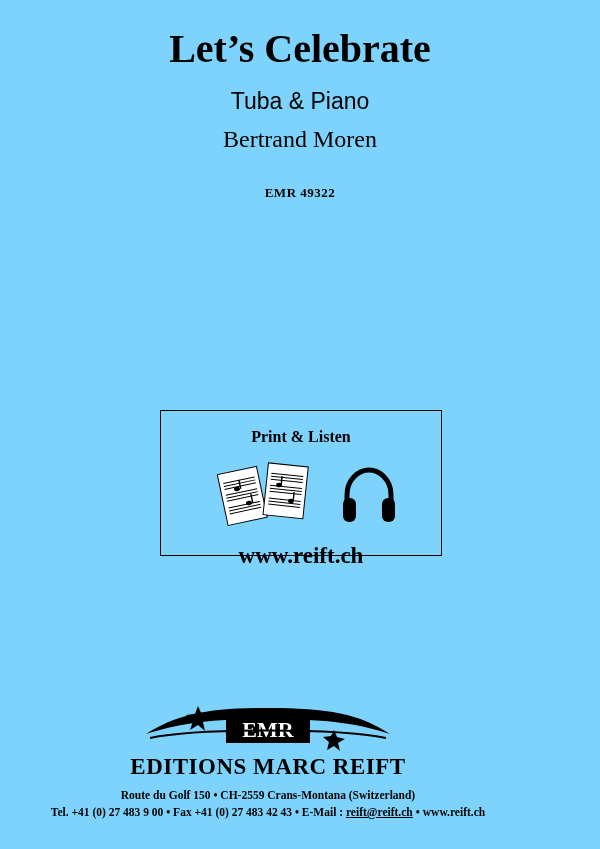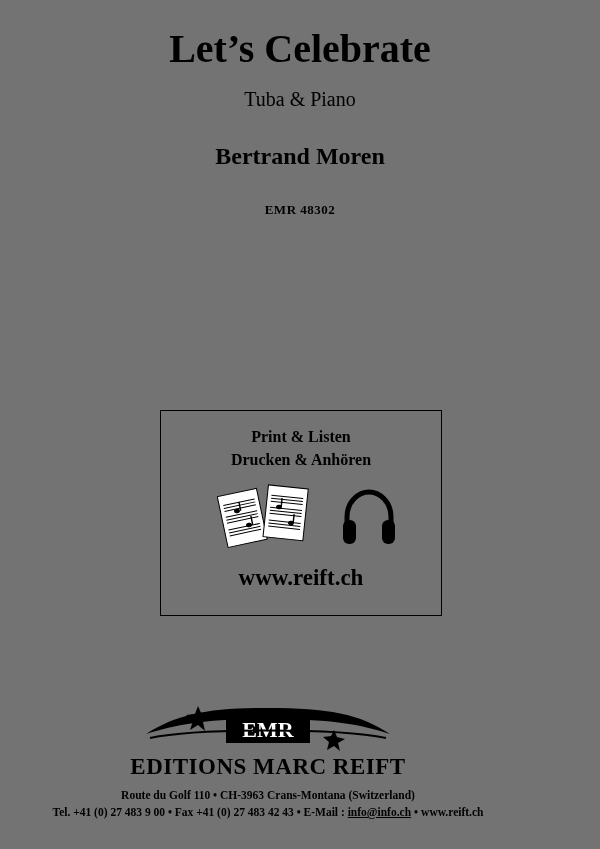--- a/index.html
+++ b/index.html
@@ -19,7 +19,7 @@
   .page {
     position: absolute;
     inset: 0;
-    background: #737373;
+    background: #7dd3fc;
   }
 
   

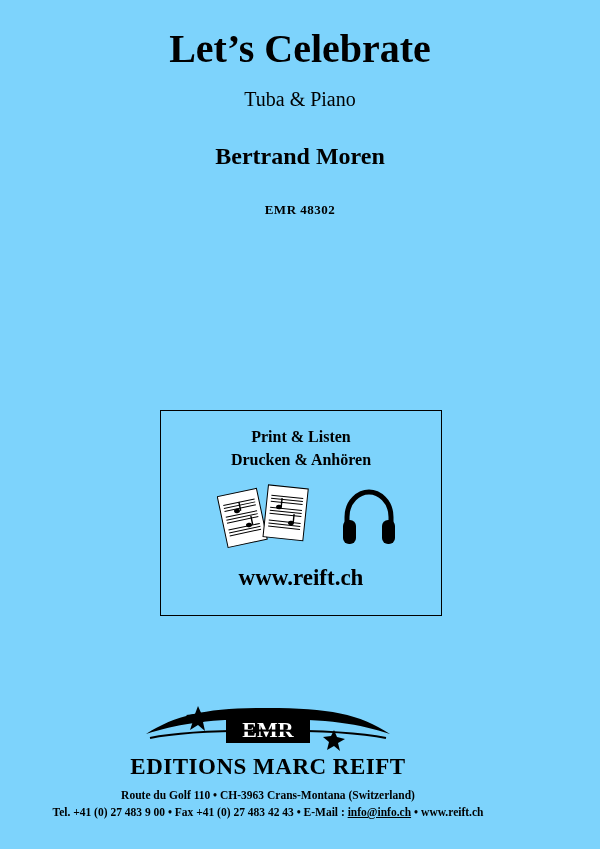--- a/index.html
+++ b/index.html
@@ -39,8 +39,8 @@
     margin: 0;
   }
   .doc-subtitle {
-    font-family: Liberation Serif, serif;
-    font-size: 20px;
+    font-family: Liberation Sans, sans-serif;
+    font-size: 23px;
     font-weight: normal;
     margin: 16px 0 0 0;
   }

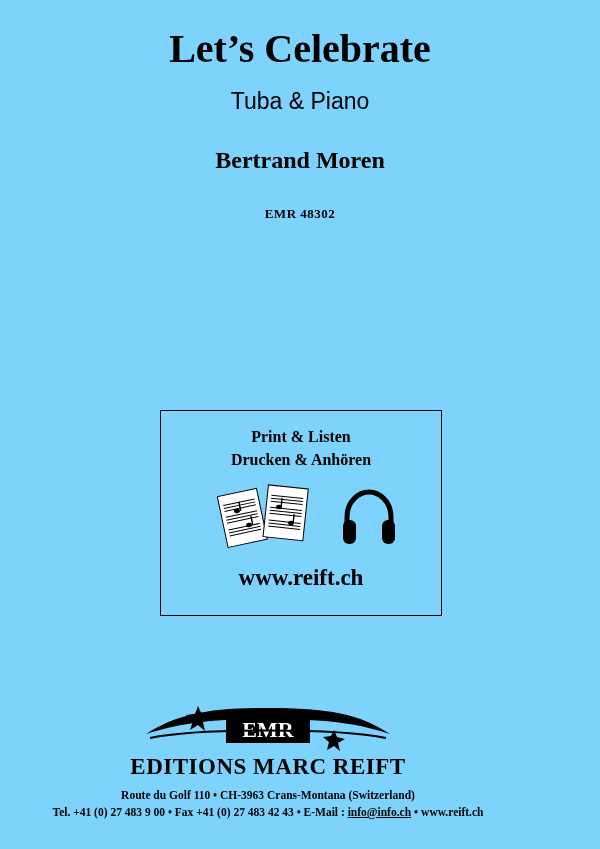--- a/index.html
+++ b/index.html
@@ -47,8 +47,8 @@
   .doc-composer {
     font-family: "Liberation Serif", serif;
     font-size: 24px;
-    font-weight: bold;
-    margin: 32px 0 0 0;
+    font-weight: normal;
+    margin: 11px 0 0 0;
   }
   .doc-code {
     font-family: "Liberation Serif", serif;

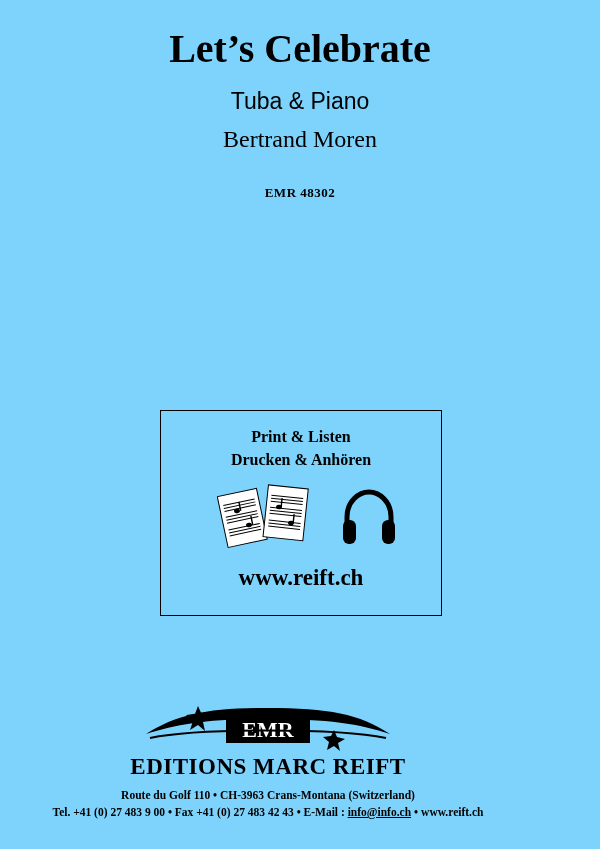--- a/index.html
+++ b/index.html
@@ -149,7 +149,7 @@
     <h1 class="doc-title">Let’s Celebrate</h1>
     <div class="doc-subtitle">Tuba &amp; Piano</div>
     <div class="doc-composer">Bertrand Moren</div>
-    <div class="doc-code">EMR 48302</div>
+    <div class="doc-code">EMR 49322</div>
   </div>
 
   <div class="promo-box">

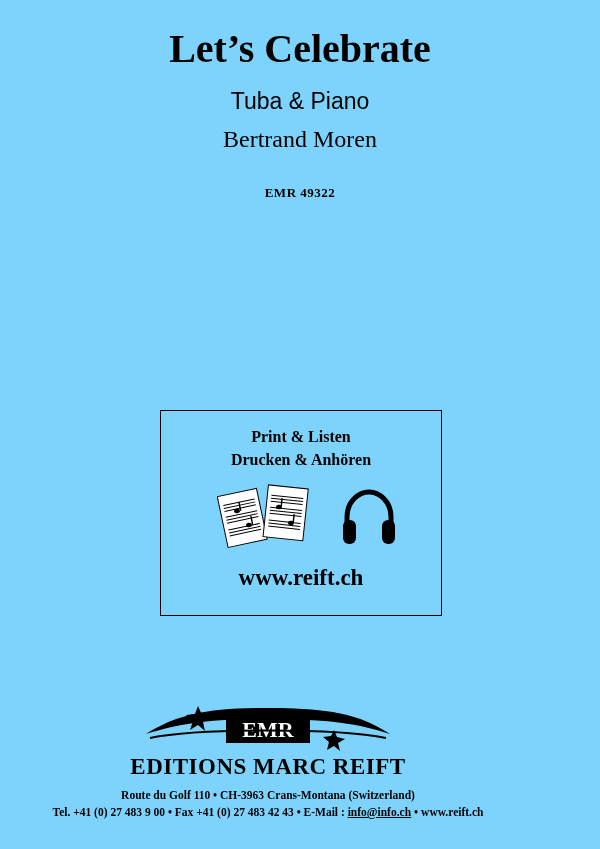--- a/index.html
+++ b/index.html
@@ -64,7 +64,7 @@
     left: 160px;
     top: 410px;
     width: 282px;
-    height: 206px;
+    height: 146px;
     border: 1px solid #000000;
     box-sizing: border-box;
     text-align: center;

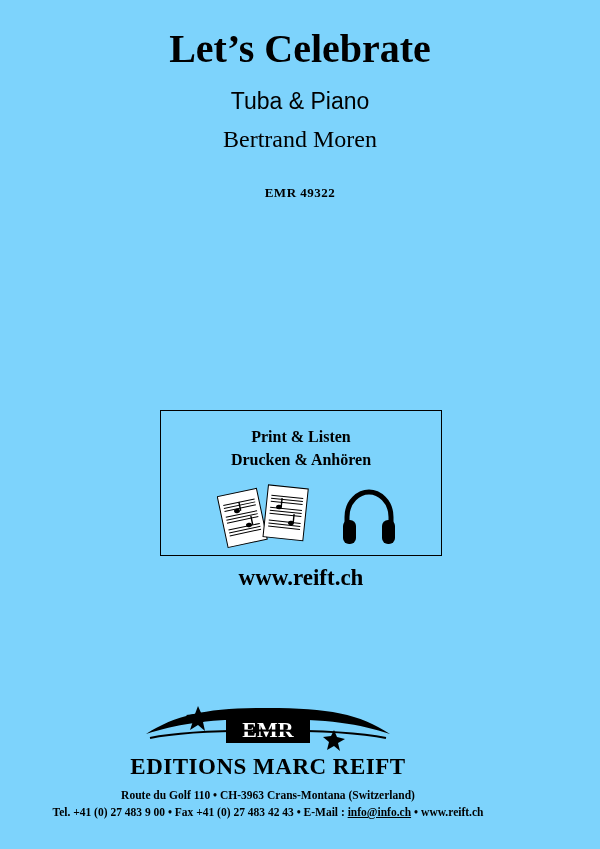--- a/index.html
+++ b/index.html
@@ -155,7 +155,6 @@
   <div class="promo-box">
     <div class="promo-lines">
       <div class="promo-line">Print &amp; Listen</div>
-      <div class="promo-line">Drucken &amp; Anhören</div>
     </div>
 
     <div class="promo-art">

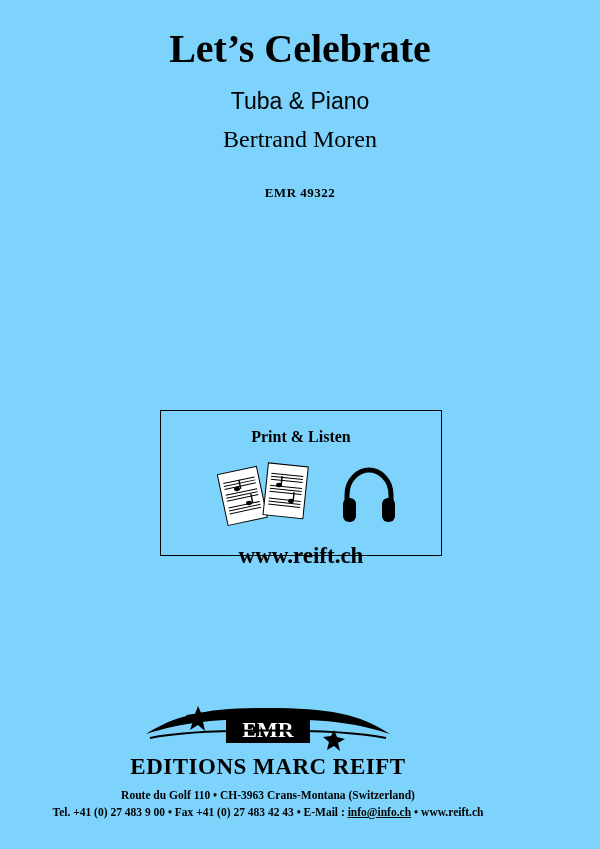--- a/index.html
+++ b/index.html
@@ -220,7 +220,7 @@
     <div class="pub-name">EDITIONS MARC REIFT</div>
 
     <div class="addr">
-      <div>Route du Golf 110 • CH-3963 Crans-Montana (Switzerland)</div>
+      <div>Route du Golf 150 • CH-2559 Crans-Montana (Switzerland)</div>
       <div>
         <span>Tel. +41 (0) 27 483 9 00 • Fax +41 (0) 27 483 42 43 • E-Mail : </span><a href="#">info@info.ch</a><span class="sep">•</span><span>www.reift.ch</span>
       </div>

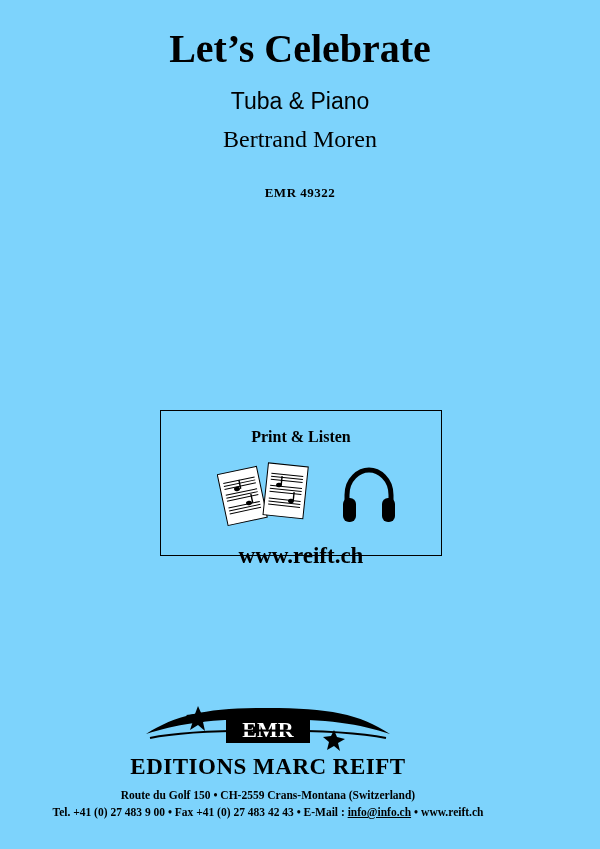--- a/index.html
+++ b/index.html
@@ -222,7 +222,7 @@
     <div class="addr">
       <div>Route du Golf 150 • CH-2559 Crans-Montana (Switzerland)</div>
       <div>
-        <span>Tel. +41 (0) 27 483 9 00 • Fax +41 (0) 27 483 42 43 • E-Mail : </span><a href="#">info@info.ch</a><span class="sep">•</span><span>www.reift.ch</span>
+        <span>Tel. +41 (0) 27 483 9 00 • Fax +41 (0) 27 483 42 43 • E-Mail : </span><a href="#">reift@reift.ch</a><span class="sep">•</span><span>www.reift.ch</span>
       </div>
     </div>
   </div>

